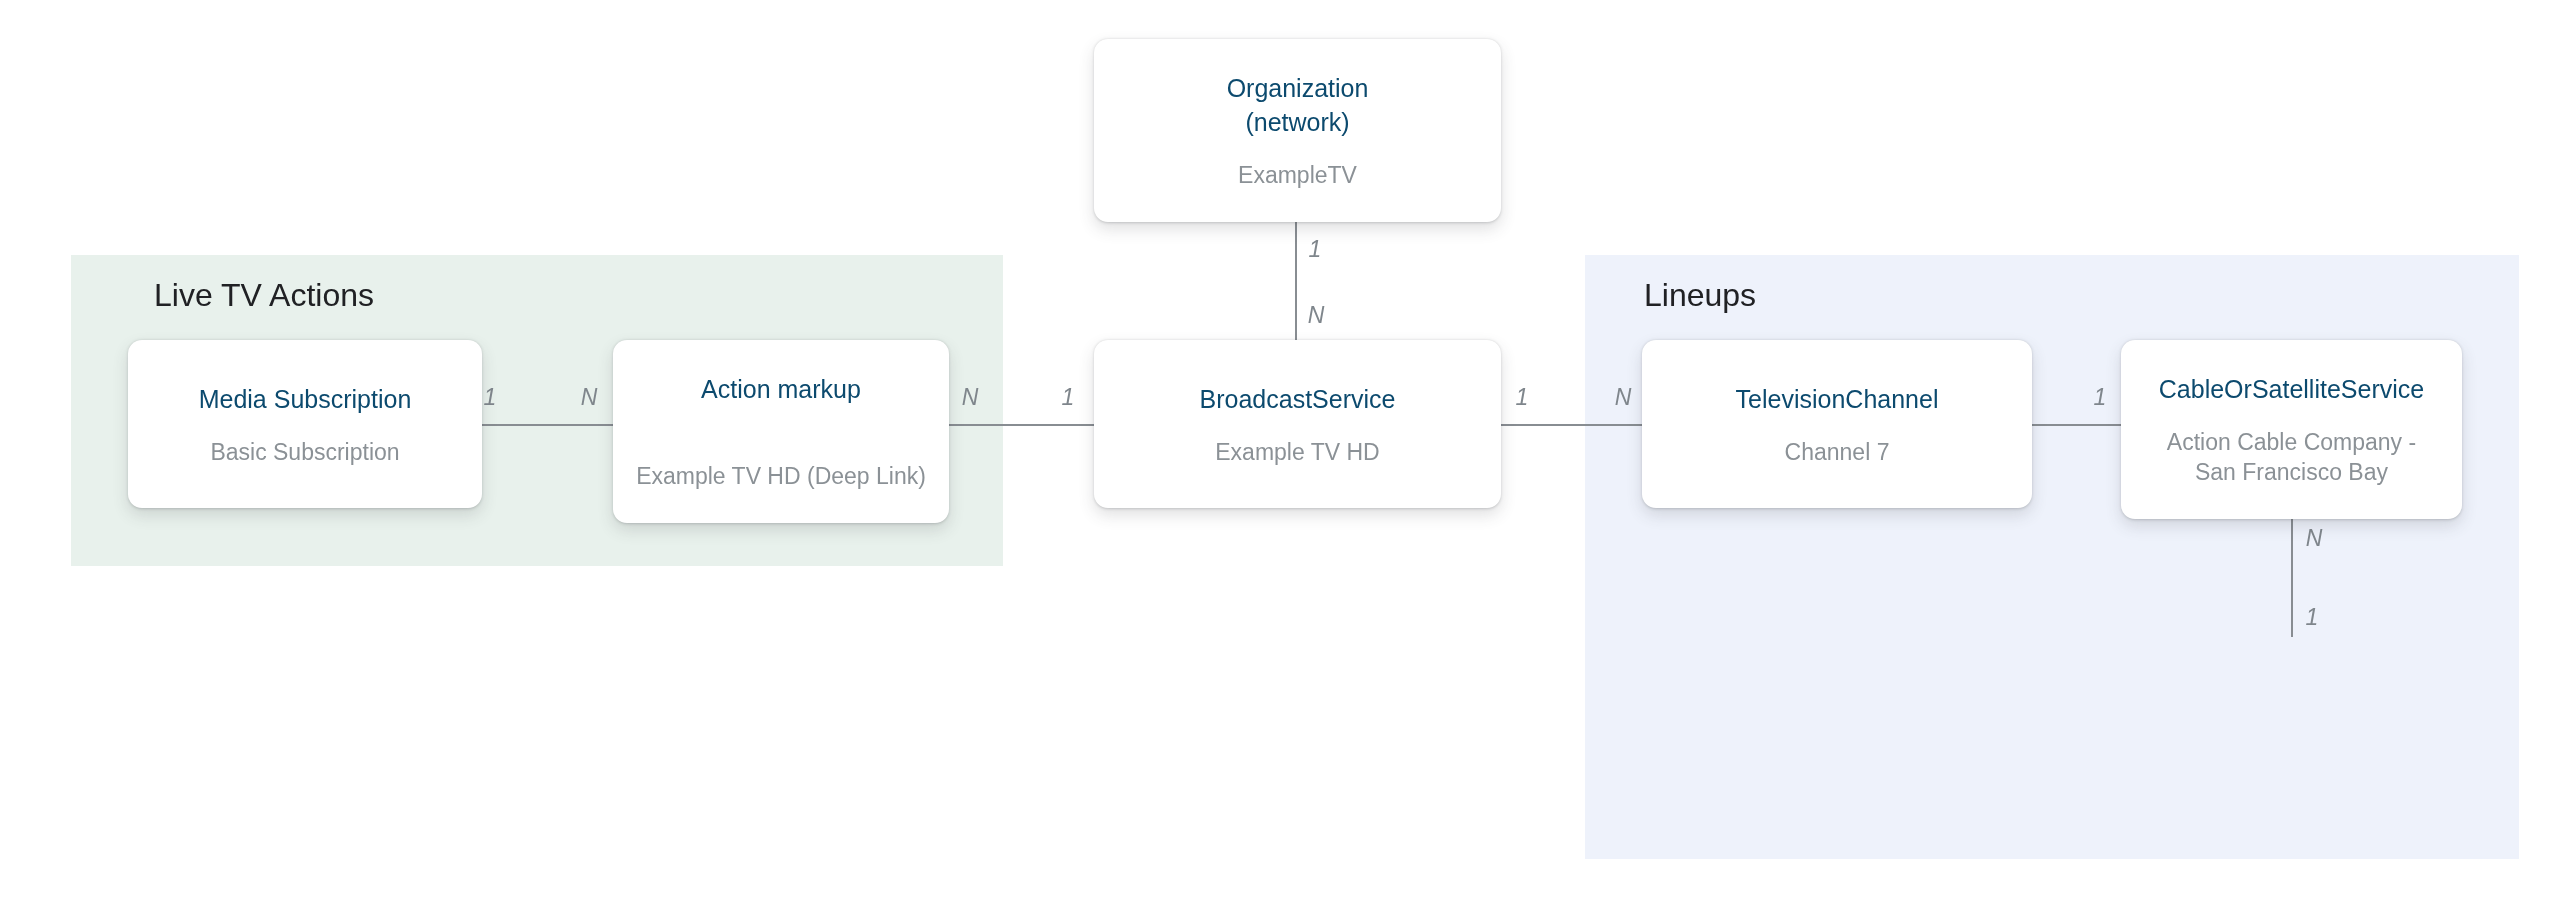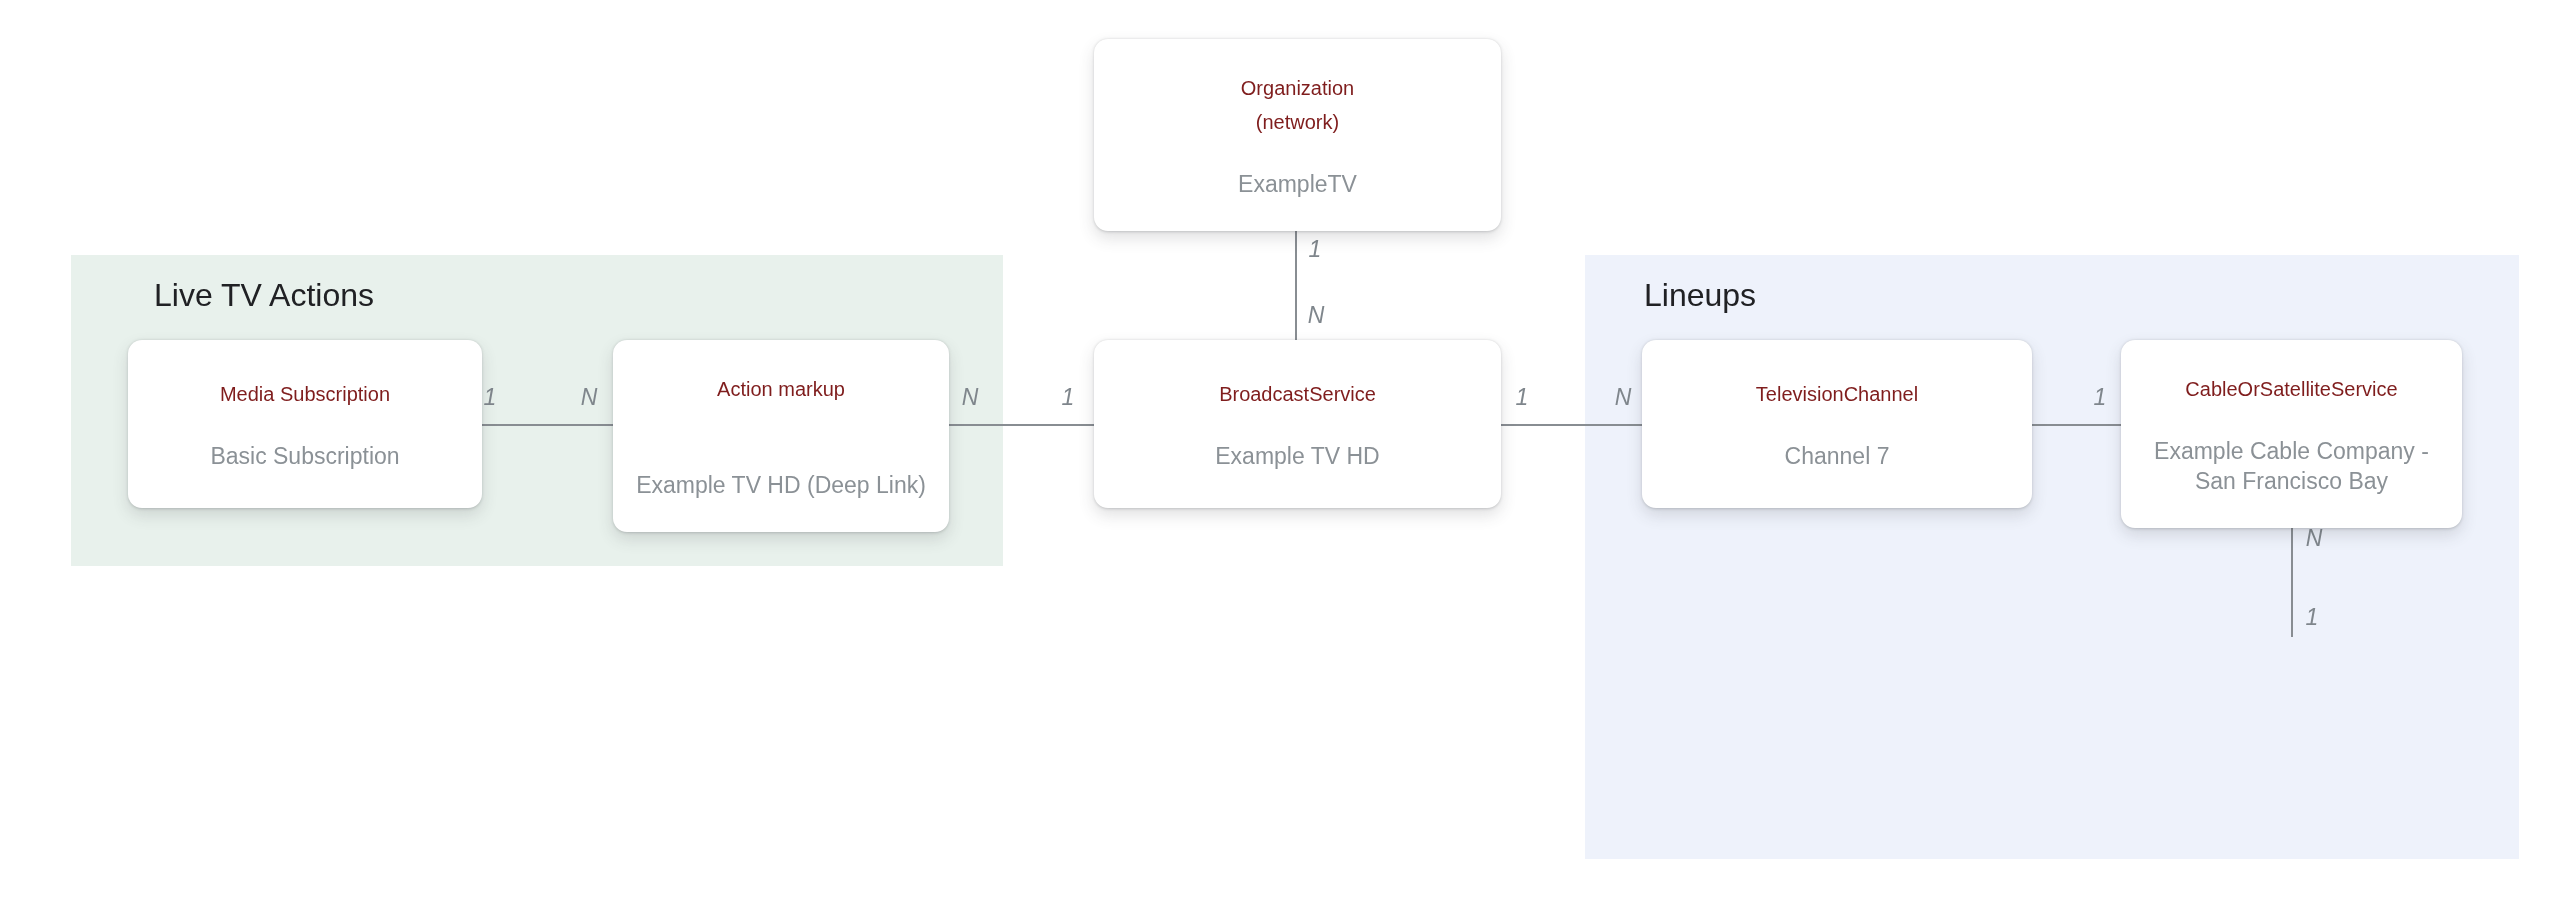--- a/index.html
+++ b/index.html
@@ -56,9 +56,9 @@
     text-align: center;
   }
   .node .title {
-    font-size: 20px;
+    font-size: 25px;
     line-height: 34px;
-    color: #7f1d1d;
+    color: #0c4a6e;
     white-space: nowrap;
   }
   .node .subtitle {

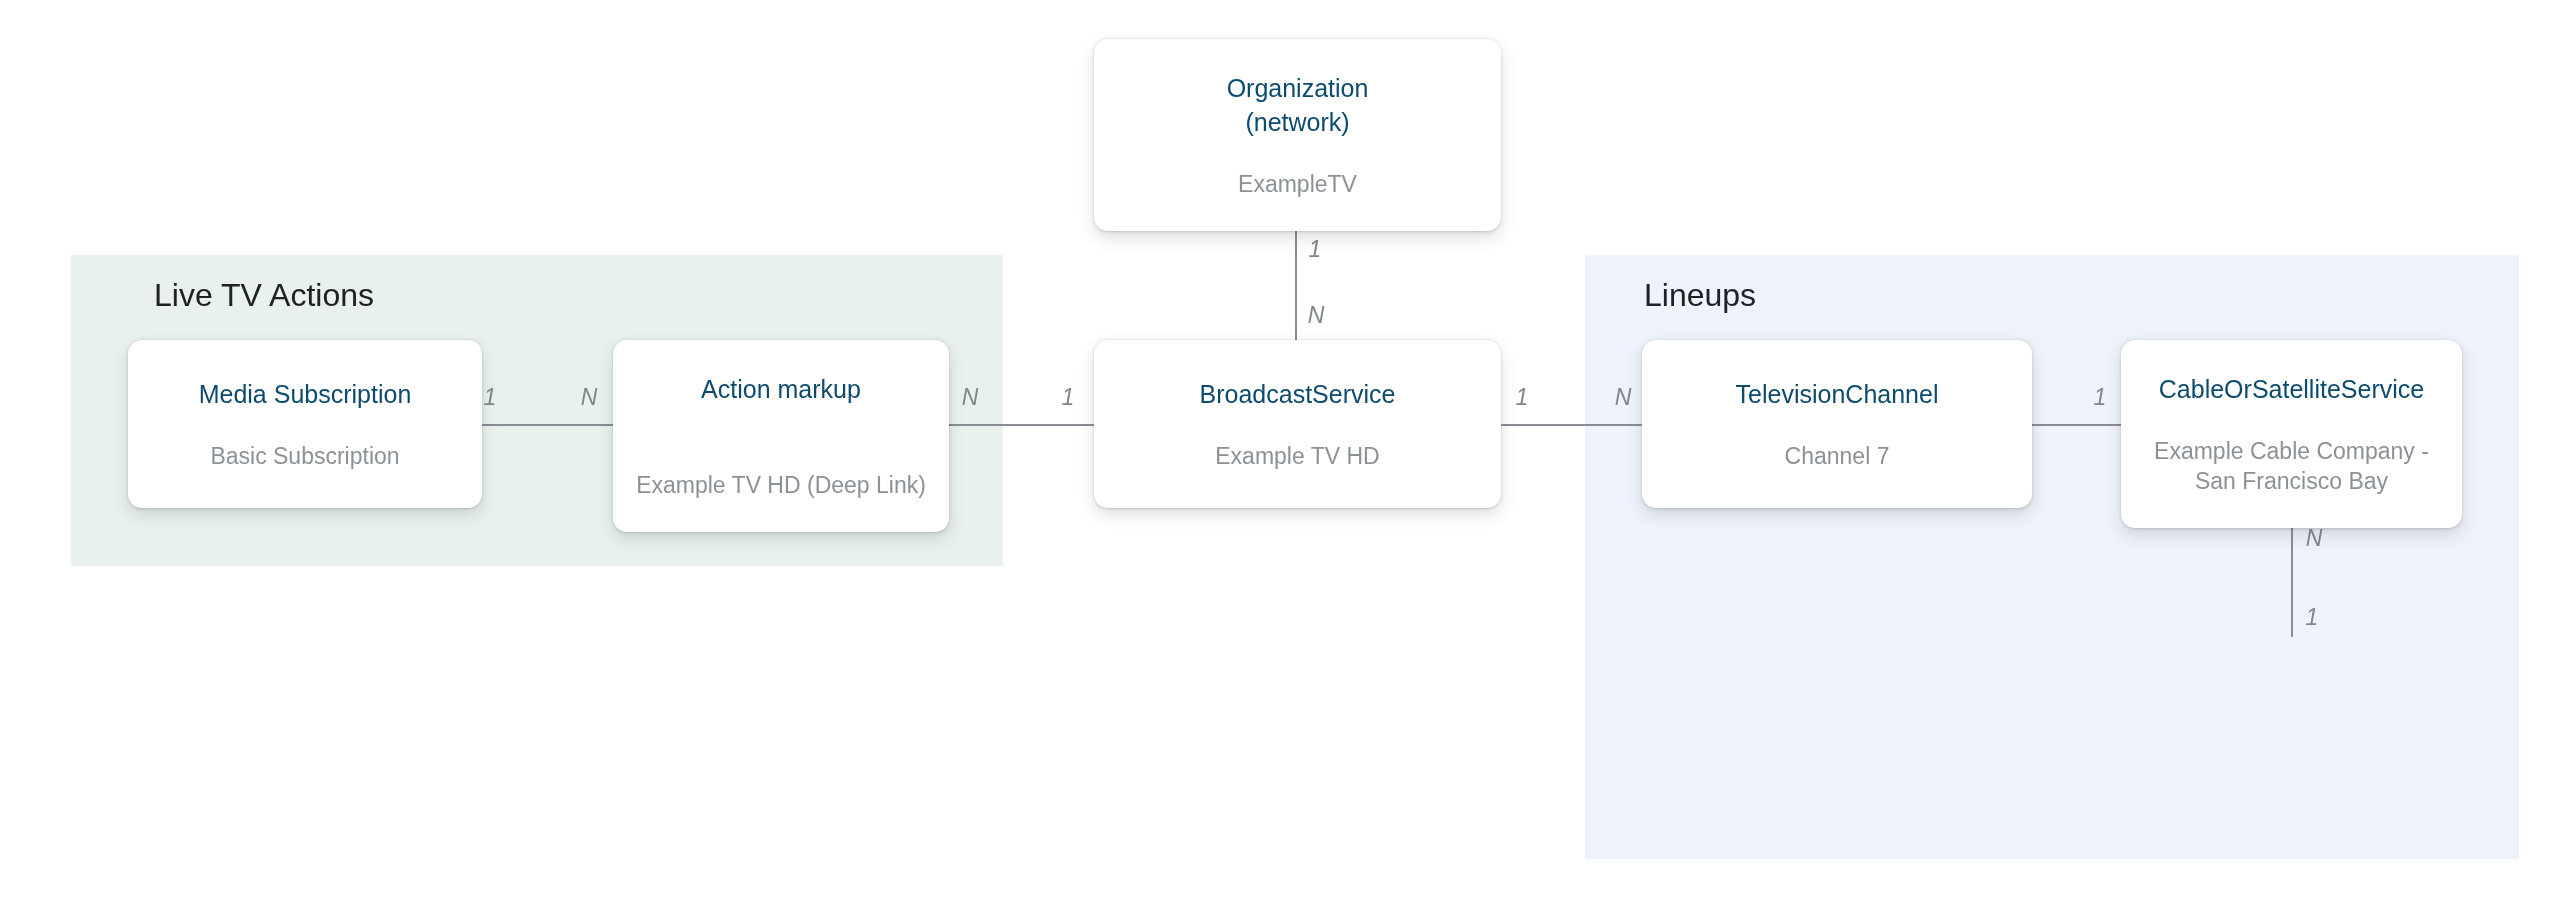--- a/index.html
+++ b/index.html
@@ -62,7 +62,7 @@
     white-space: nowrap;
   }
   .node .subtitle {
-    margin-top: 30px;
+    margin-top: 21px;
     font-size: 23px;
     line-height: 30px;
     color: #8b9196;

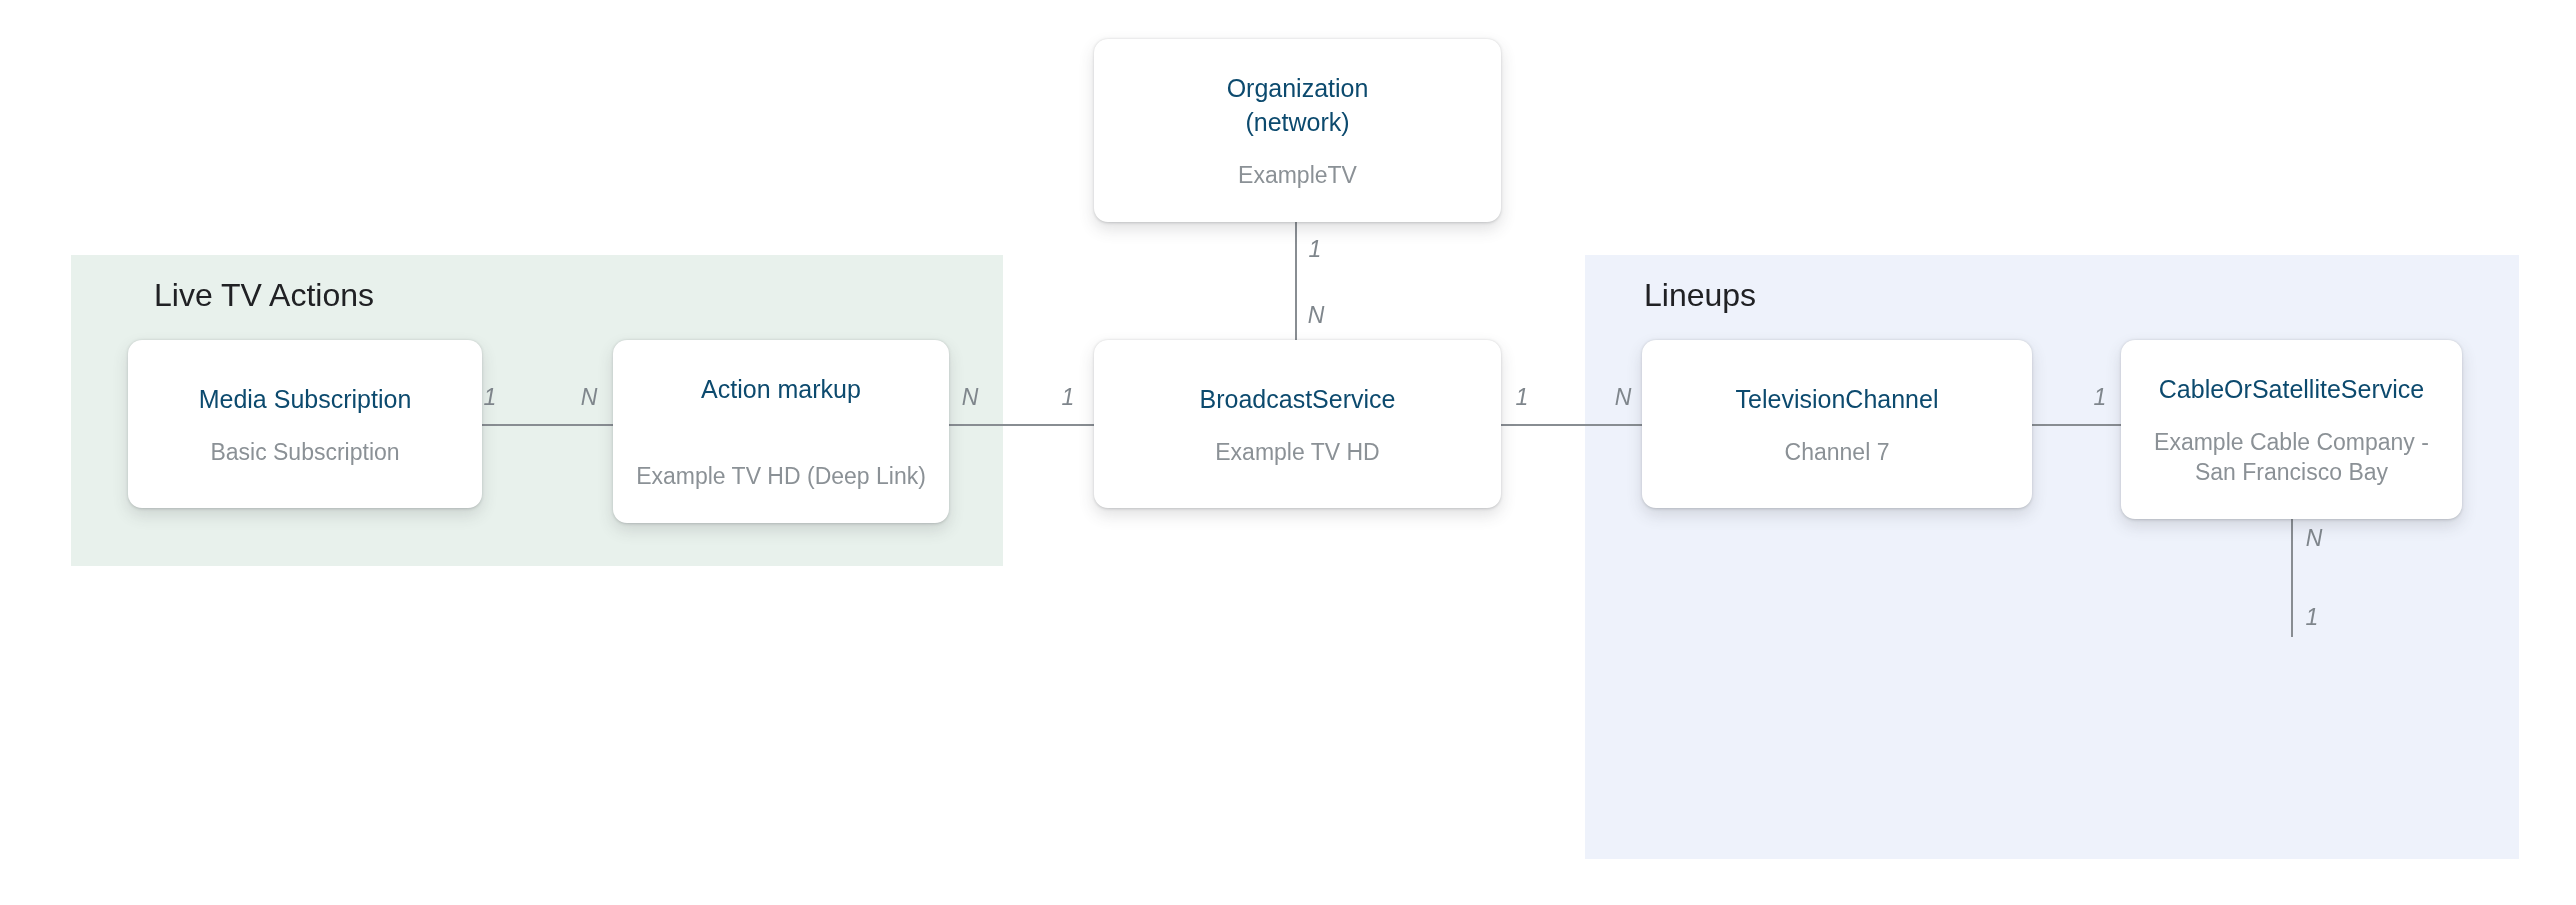--- a/index.html
+++ b/index.html
@@ -170,7 +170,7 @@
   <div class="node cable-satellite">
     <div class="title">CableOrSatelliteService</div>
     <div class="subtitle wrap2">
-      <div>Example Cable Company -</div>
+      <div>Action Cable Company -</div>
       <div>San Francisco Bay</div>
     </div>
   </div>

